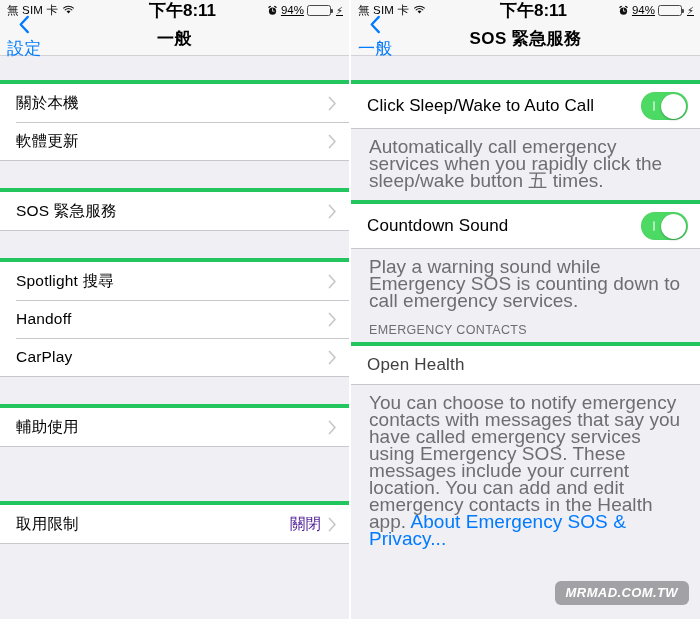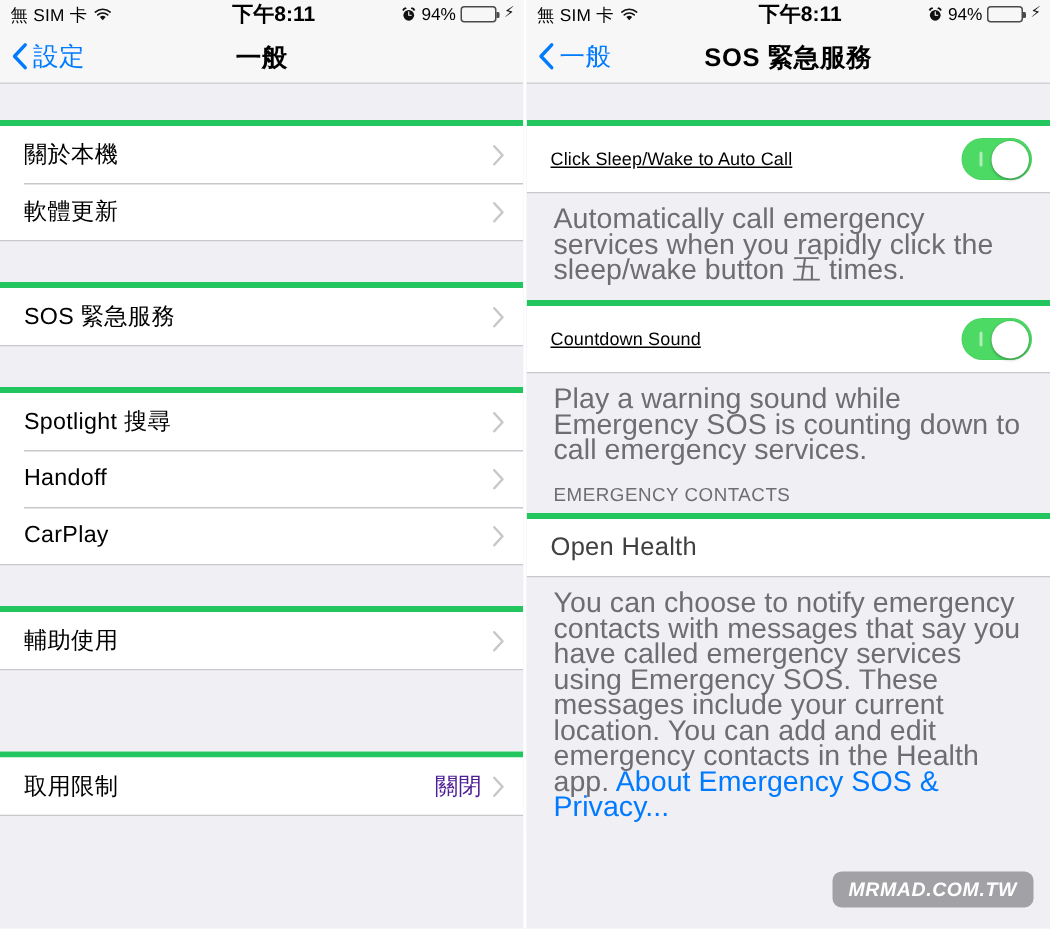--- a/index.html
+++ b/index.html
@@ -40,7 +40,7 @@
   .sb-center {
     position: absolute; left: 16px; right: 0; top: 0; height: 20px;
     display: flex; align-items: center; justify-content: center;
-    font-size: 14px; font-weight: 600; pointer-events: none;
+    font-size: 17px; font-weight: 600; pointer-events: none;
   }
   .sb-right {
     margin-left: auto; display: flex; align-items: flex-start; gap: 3px; z-index: 2;

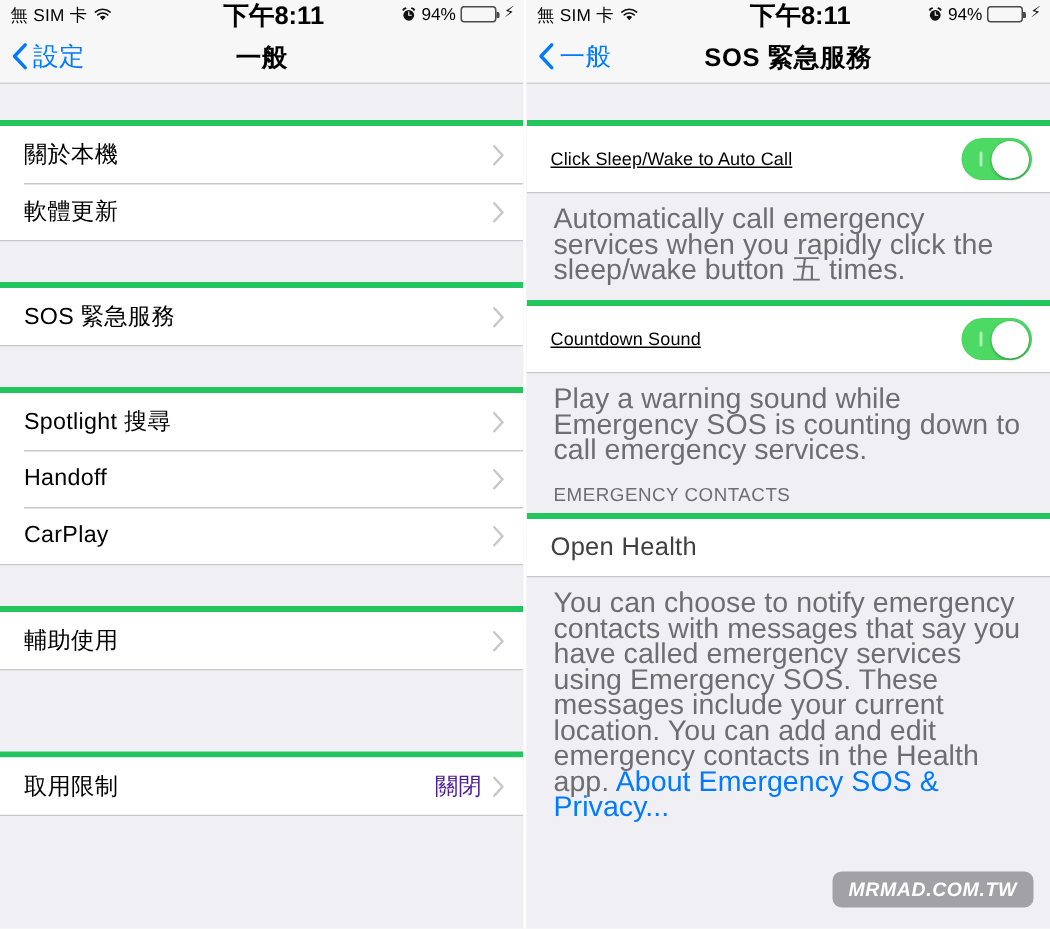--- a/index.html
+++ b/index.html
@@ -43,7 +43,7 @@
     font-size: 17px; font-weight: 600; pointer-events: none;
   }
   .sb-right {
-    margin-left: auto; display: flex; align-items: flex-start; gap: 3px; z-index: 2;
+    margin-left: auto; display: flex; align-items: flex-end; gap: 3px; z-index: 2; text-decoration: underline;
   }
   .alarm-ico { width: 11px; height: 11px; display:block; }
   .sb-batt-pct { font-size: 11.5px; }

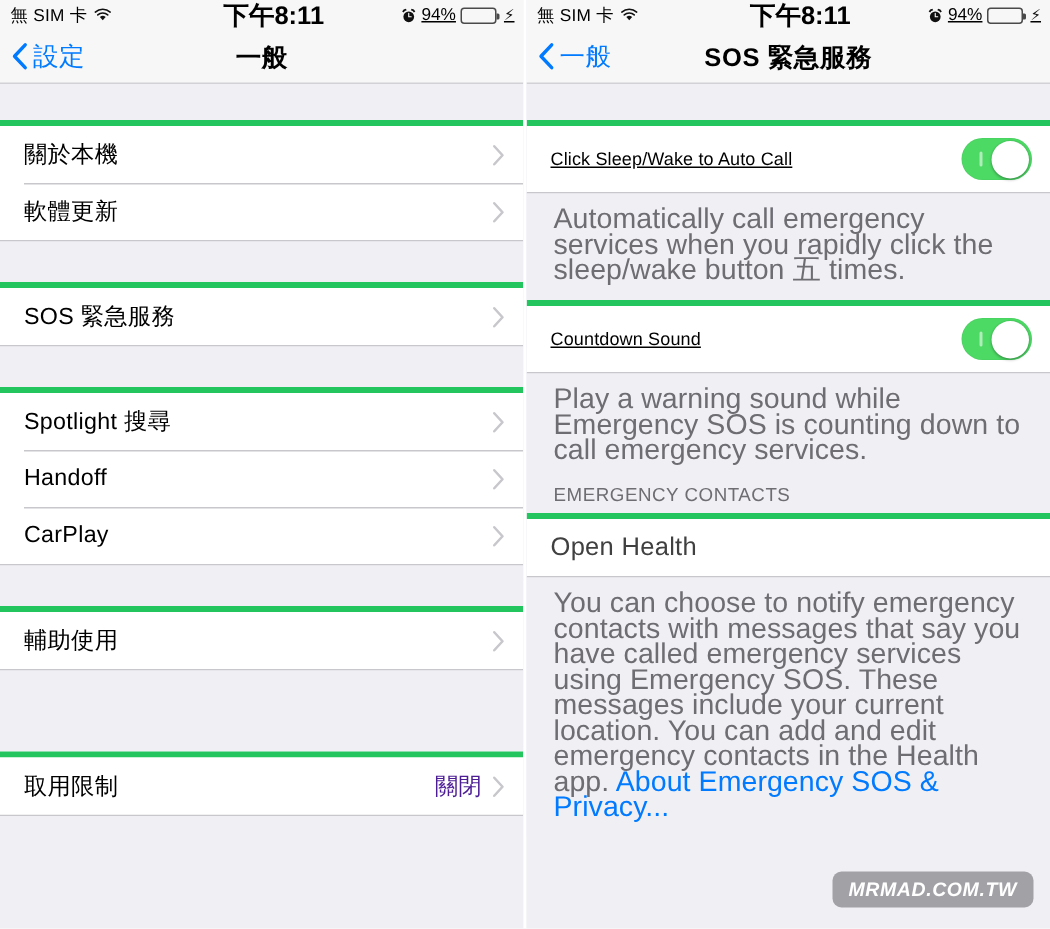--- a/index.html
+++ b/index.html
@@ -69,7 +69,7 @@
   }
   .nav-back {
     display: flex; align-items: center; gap: 3px;
-    padding-left: 7px; color: #007aff; cursor: pointer; z-index: 3;
+    padding-left: 7px; color: #007aff; cursor: pointer; z-index: 3; flex-direction: column;
   }
   .chev-left { width: 12px; height: 19px; display:block; }
   .nav-back-label { font-size: 17px; color:#007aff; letter-spacing:0.3px; }

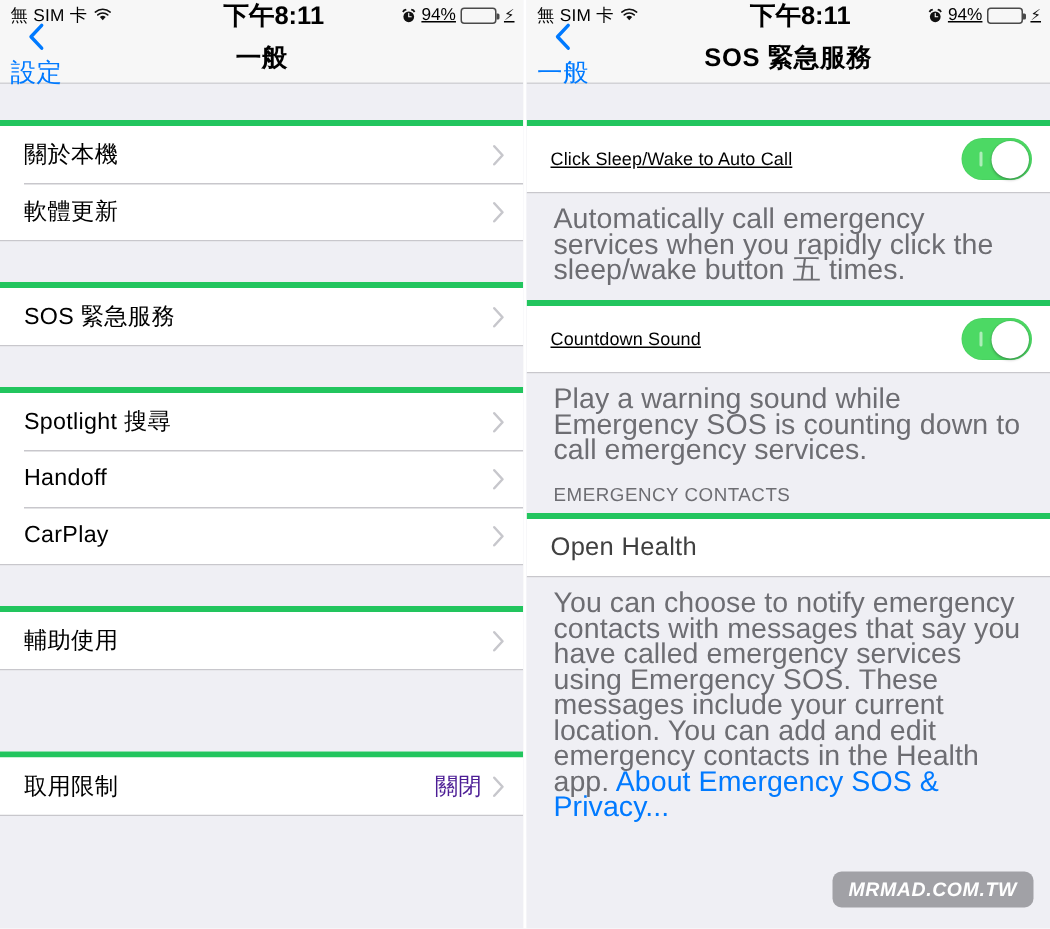--- a/index.html
+++ b/index.html
@@ -100,7 +100,7 @@
 
   
   .row.toggle-row { height: 44px; }
-  .row.toggle-row .row-label { font-size: 12px; letter-spacing:0.1px;text-decoration:underline; }
+  .row.toggle-row .row-label { font-size: 17px; letter-spacing:0.1px; }
   .switch {
     width: 47px; height: 28px; border-radius: 14px;
     background: #4cd964; position: relative; flex:0 0 auto; cursor:pointer;

